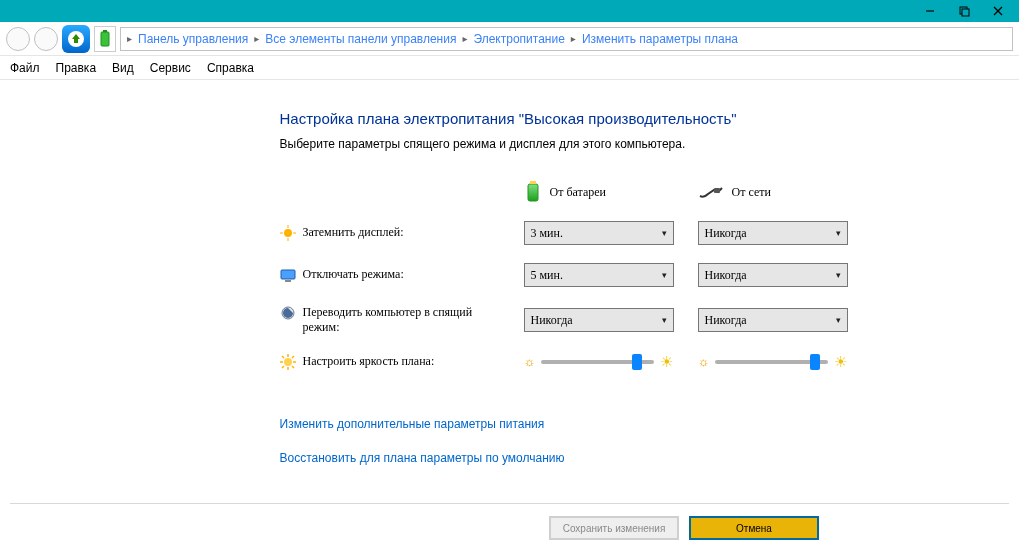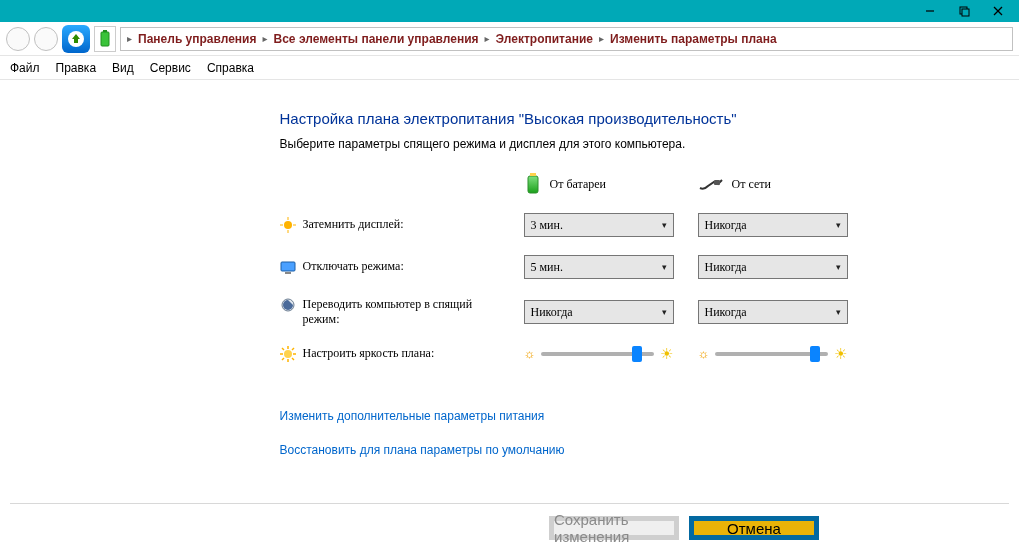--- a/index.html
+++ b/index.html
@@ -11,7 +11,7 @@
   .uparrow { width: 28px; height: 28px; border-radius: 6px; background: linear-gradient(#2aa9ff,#0066cc); display: flex; align-items: center; justify-content: center; }
   .battery-mini { width: 22px; height: 26px; display:flex; align-items:center; justify-content:center; border:1px solid #ccc; background:#fff; }
   .addrbar { flex: 1; height: 24px; border: 1px solid #c1c1c1; display: flex; align-items: center; padding: 0 6px; gap: 6px; }
-  .crumb { color: #7f1d1d; white-space: nowrap; font-weight: bold; }
+  .crumb { color: #3b82f6; white-space: nowrap; }
   .crumb.link { cursor: pointer; }
   .chev { color: #666; font-size: 10px; }
   .menubar { height: 24px; display: flex; align-items: center; gap: 16px; padding: 0 10px; border-bottom: 1px solid #e5e5e5; }

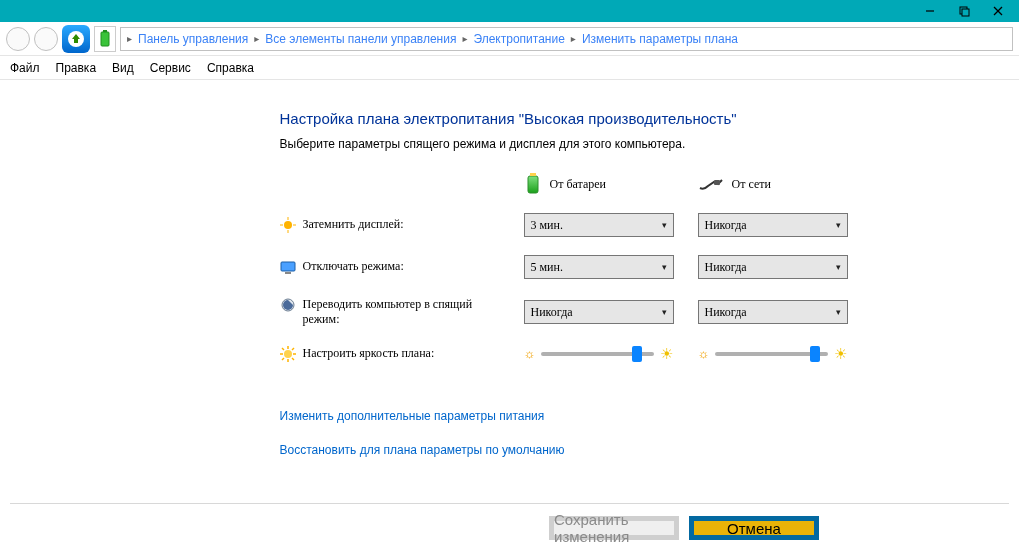--- a/index.html
+++ b/index.html
@@ -19,7 +19,7 @@
   .content-wrap { position: absolute; top: 82px; bottom: 60px; left: 0; right: 0; overflow: auto; }
   .content { margin: 28px auto 0 auto; width: 660px; padding-left: 100px; }
   .heading { color: #003399; font-size: 15px; margin-bottom: 10px; }
-  .subhead { margin-bottom: 22px; font-size: 12px; }
+  .subhead { margin-bottom: 30px; font-size: 12px; }
   .grid { display: grid; grid-template-columns: 230px 160px 160px; column-gap: 14px; row-gap: 18px; align-items: center; font-family: Liberation Serif, serif; }
   .colhead { display: flex; align-items:center; gap: 8px; font-size:12px; }
   .rowlabel { display:flex; align-items:flex-start; gap: 7px; font-size:12px; }

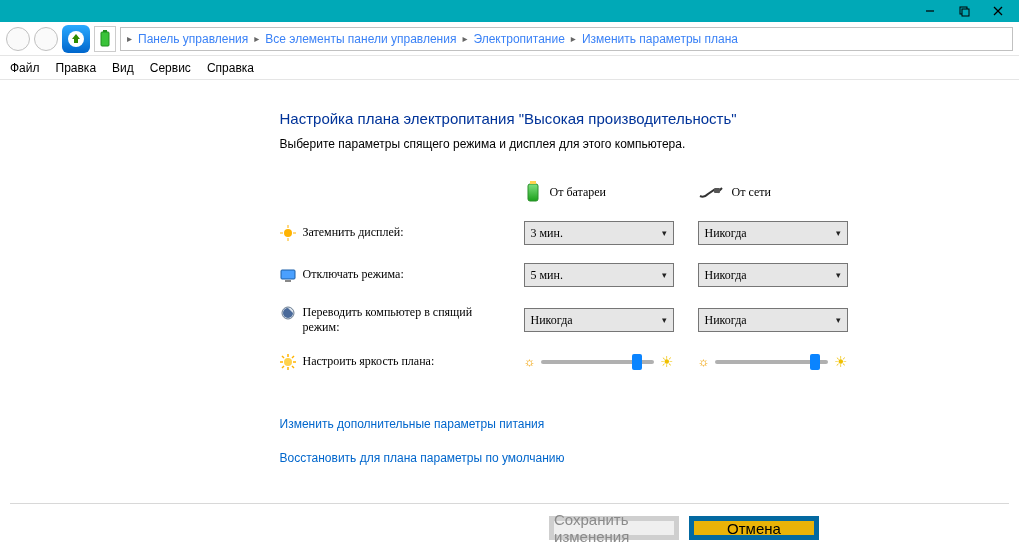--- a/index.html
+++ b/index.html
@@ -35,7 +35,7 @@
   .links div { color: #0066cc; cursor: pointer; margin-bottom: 20px; }
   .footer-sep { position: absolute; bottom: 54px; left: 10px; right: 10px; height:1px; background:#d8d8d8; }
   .footer { position: absolute; bottom: 18px; right: 200px; display:flex; gap: 10px; }
-  .btn { width: 130px; height: 24px; border:5px solid #0369a1; background:#e6e6e6; display:flex; align-items:center; justify-content:center; font-size:15px; }
+  .btn { width: 130px; height: 24px; border:2px solid #0369a1; background:#e6e6e6; display:flex; align-items:center; justify-content:center; font-size:10px; }
   .btn.disabled { color:#8a8a8a; background:#efefef; border-color:#cfcfcf; }
   .btn.active { background:#eab308; }
 </style>

